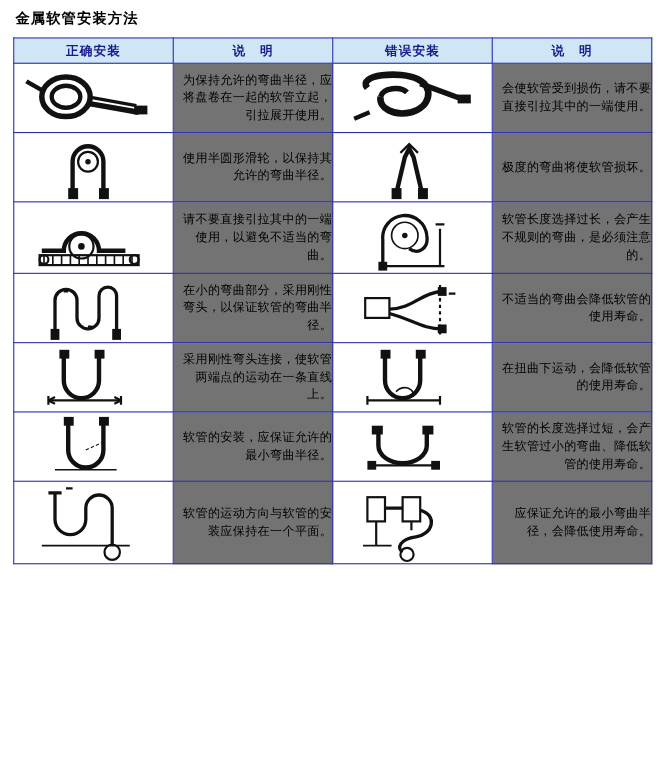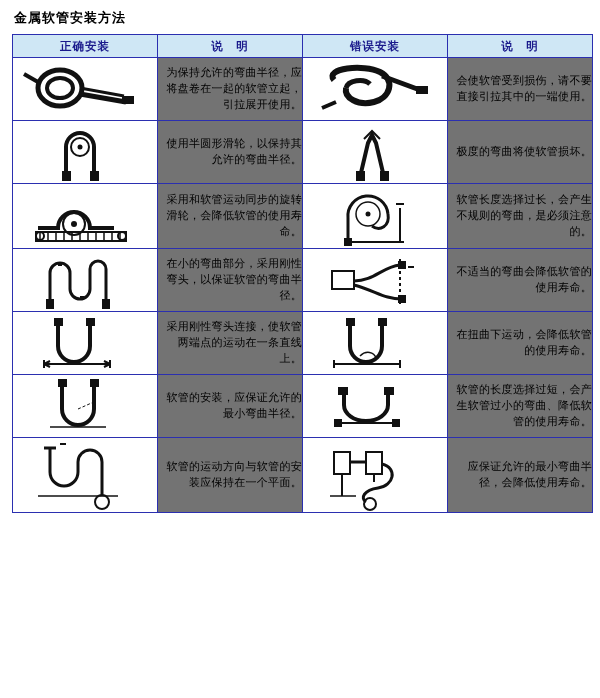--- a/index.html
+++ b/index.html
@@ -156,7 +156,7 @@
             </svg>
           </span>
         </td>
-        <td class="txt-cell">采用和软管运动同步的旋转滑轮，会降低软管的使用寿命。</td>
+        <td class="txt-cell">请不要直接引拉其中的一端使用，以避免不适当的弯曲。</td>
         <td class="img-cell">
           <span class="fig">
             <svg width="140" height="64" viewBox="0 0 140 64">

